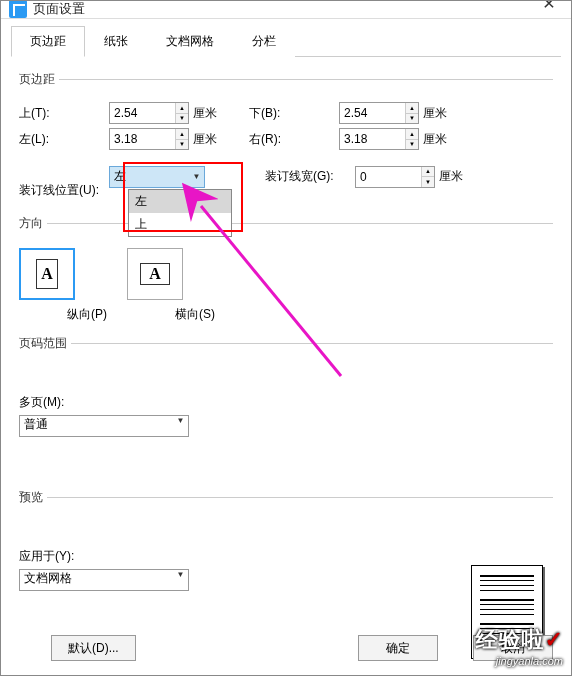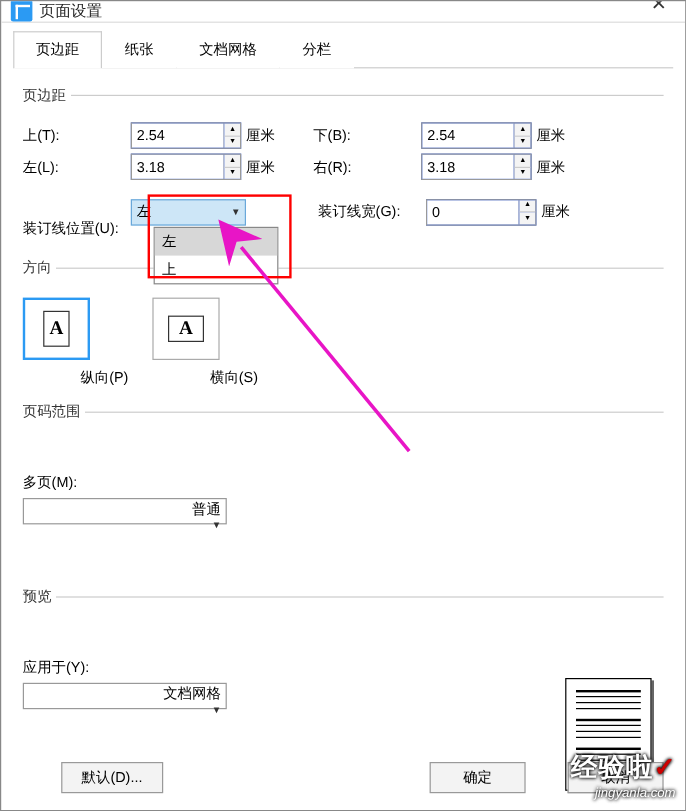--- a/index.html
+++ b/index.html
@@ -26,7 +26,7 @@
 .spacer { width: 26px; }
 .lbl2 { width: 90px; }
 
-.spinner { display: flex; width: 92px; height: 22px; border: 1px solid #999; background: #1d4ed8; }
+.spinner { display: flex; width: 80px; height: 22px; border: 1px solid #999; background: #d946ef; }
 .spinner input { border: none; width: 100%; padding: 0 4px; outline: none; }
 .spin-btns { width: 16px; display: flex; flex-direction: column; border-left: 1px solid #ccc; }
 .spin-btns button { flex: 1; border: none; background: #f4f4f4; font-size: 6px; line-height: 1; cursor: pointer; padding: 0; }

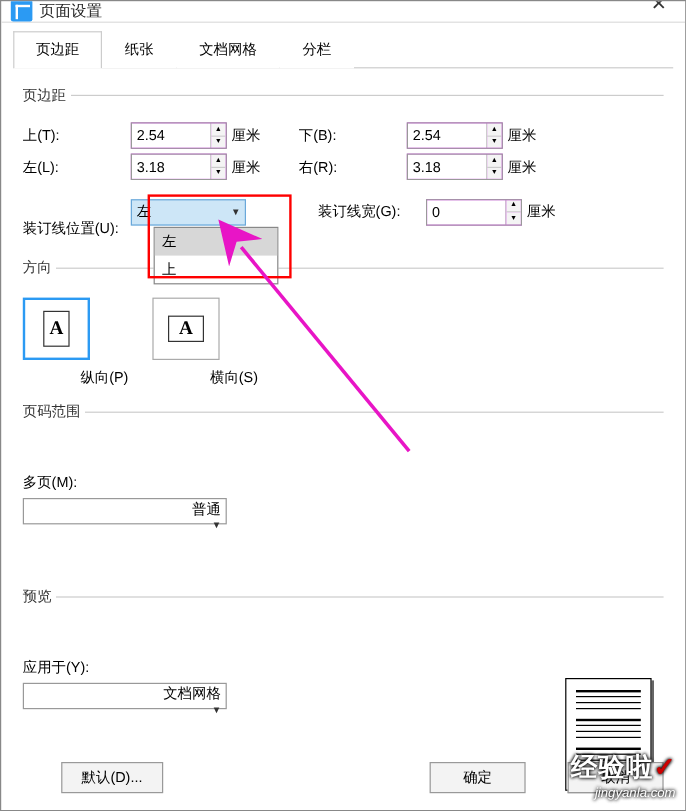--- a/index.html
+++ b/index.html
@@ -54,7 +54,7 @@
 .page-landscape { width: 30px; height: 22px; }
 .orient-label { margin-top: 6px; margin-left: 48px; }
 
-.wide-combo { display: flex; width: 170px; height: 22px; border: 1px solid #999; background: #fff; align-items: flex-end; flex-direction: column; }
+.wide-combo { display: flex; width: 170px; height: 22px; border: 1px solid #999; background: #fff; align-items: flex-start; }
 .wide-combo span:first-child { flex: 1; padding: 0 4px; }
 
 .preview-area { display: flex; justify-content: flex-end; padding-right: 10px; margin-top: -30px; }

